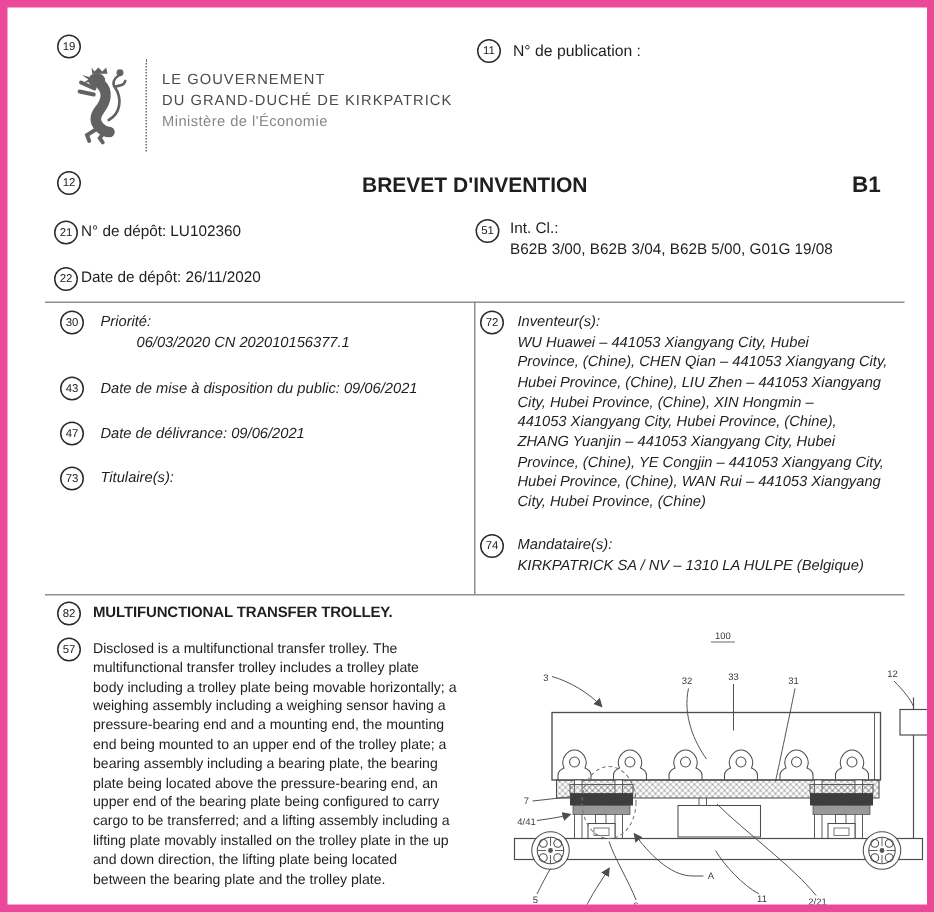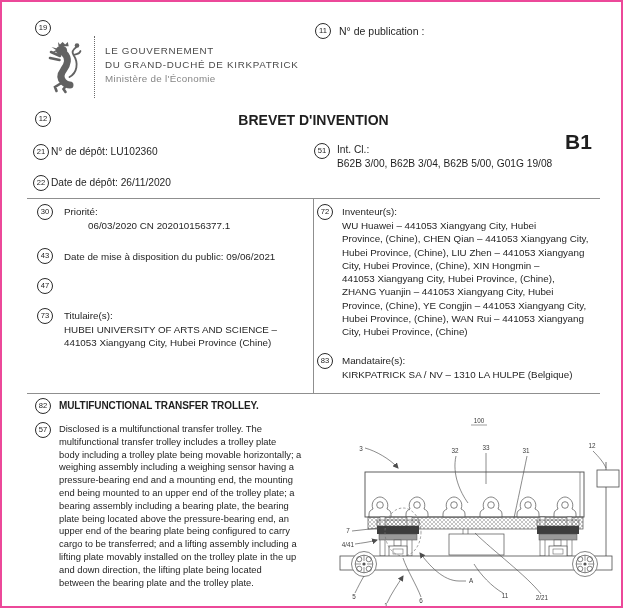--- a/index.html
+++ b/index.html
@@ -6,7 +6,7 @@
   #page{
     position:relative;width:623px;height:608px;background:#fff;
     font-family:"Liberation Sans","DejaVu Sans",sans-serif;
-    color:#1f1f1f;overflow:hidden;border:2px solid #ec4899;box-sizing:border-box;
+    color:#1f1f1f;overflow:hidden;border:5px solid #ec4899;box-sizing:border-box;
   }
   .t{position:absolute;white-space:nowrap;}
   .pre{white-space:pre-line;}

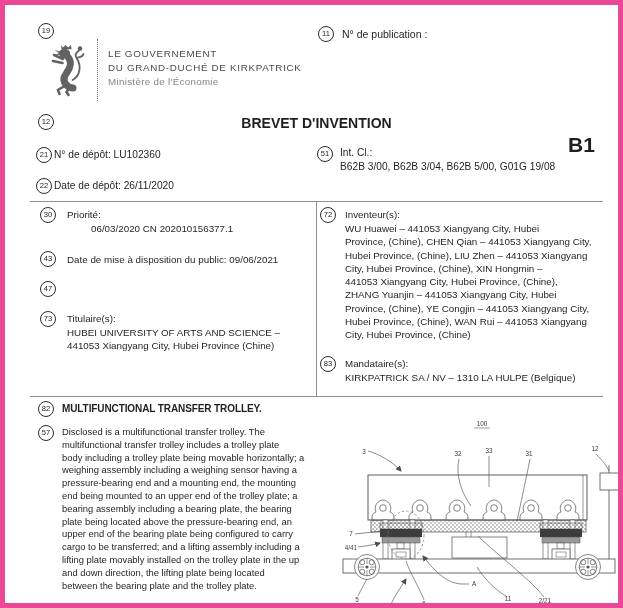--- a/index.html
+++ b/index.html
@@ -62,7 +62,7 @@
       <span>12</span>
     </div>
   <div class="t bold" style="left:0;top:110px;width:623px;text-align:center;font-size:14px;">BREVET D'INVENTION</div>
-  <div class="t bold" style="left:563px;top:128px;font-size:21px;">B1</div>
+  <div class="t bold" style="left:563px;top:110px;font-size:15px;">B1</div>
 
   <div class="inid" style="left:31px;top:142px;">
       <span>21</span>

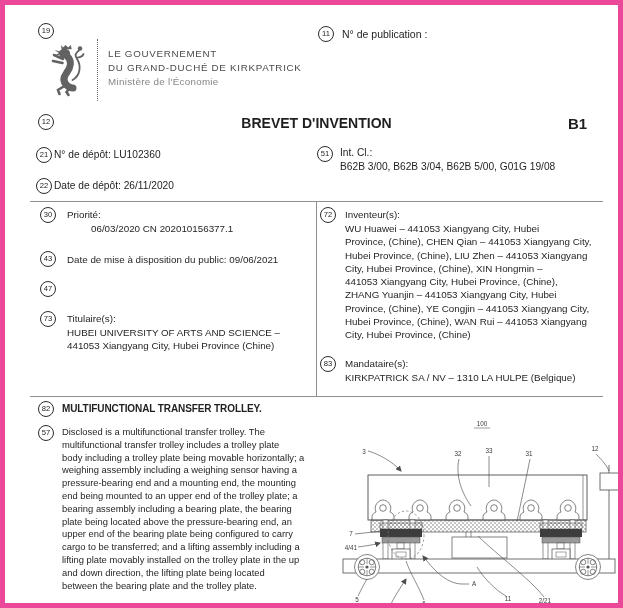--- a/index.html
+++ b/index.html
@@ -20,7 +20,7 @@
   .gov3{font-size:9.8px;letter-spacing:.3px;color:#868686;}
   .bold{font-weight:bold;}
   .body10{font-size:10.2px;}
-  .body9{font-size:9.8px;line-height:13.3px;}
+  .body9{font-size:9.8px;line-height:13.3px;font-style:italic;}
   .abs{font-size:9.4px;line-height:12.8px;}
   .dotted{position:absolute;width:0;border-left:1px dotted #6a6a6a;}
   svg text{font-family:"Liberation Sans","DejaVu Sans",sans-serif;}

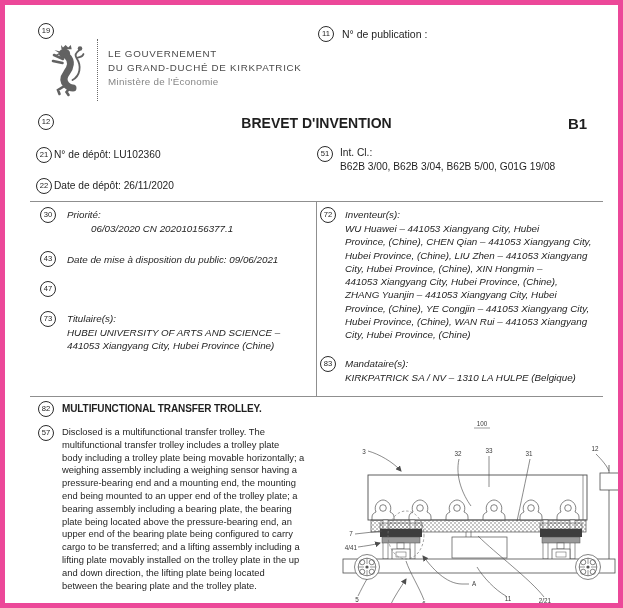--- a/index.html
+++ b/index.html
@@ -98,6 +98,7 @@
   <div class="inid" style="left:35px;top:276px;">
       <span>47</span>
     </div>
+  <div class="t body9" style="left:62px;top:278px;">Date de délivrance: 09/06/2021</div>
 
   <div class="inid" style="left:35px;top:306px;">
       <span>73</span>

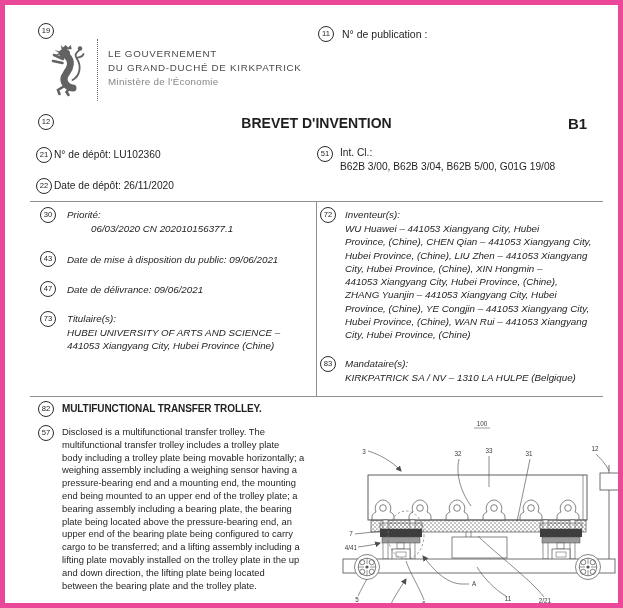--- a/index.html
+++ b/index.html
@@ -104,8 +104,6 @@
       <span>73</span>
     </div>
   <div class="t body9" style="left:62px;top:307px;">Titulaire(s):</div>
-  <div class="t body9 pre" style="left:62px;top:321px;white-space:pre-line;">HUBEI UNIVERSITY OF ARTS AND SCIENCE –
-441053 Xiangyang City, Hubei Province (Chine)</div>
 
   <div class="inid" style="left:315px;top:202px;">
       <span>72</span>

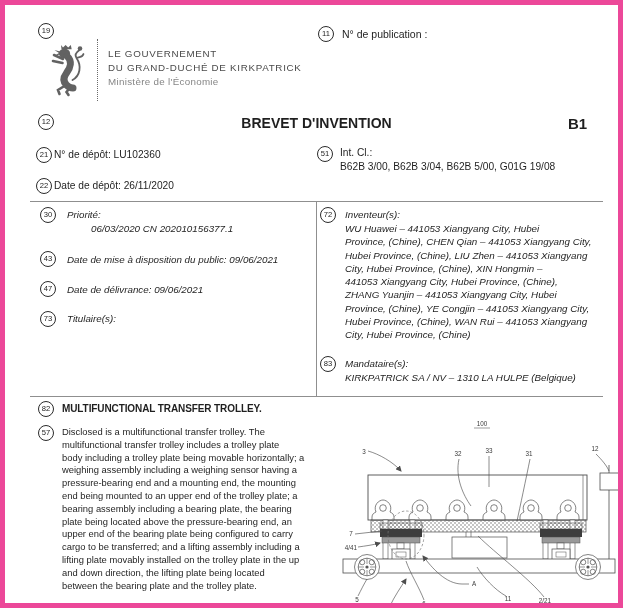--- a/index.html
+++ b/index.html
@@ -120,7 +120,7 @@
 City, Hubei Province, (Chine)</div>
 
   <div class="inid" style="left:315px;top:351px;">
-      <span>83</span>
+      <span>74</span>
     </div>
   <div class="t body9" style="left:340px;top:352px;">Mandataire(s):</div>
   <div class="t body9" style="left:340px;top:366px;">KIRKPATRICK SA / NV – 1310 LA HULPE (Belgique)</div>

